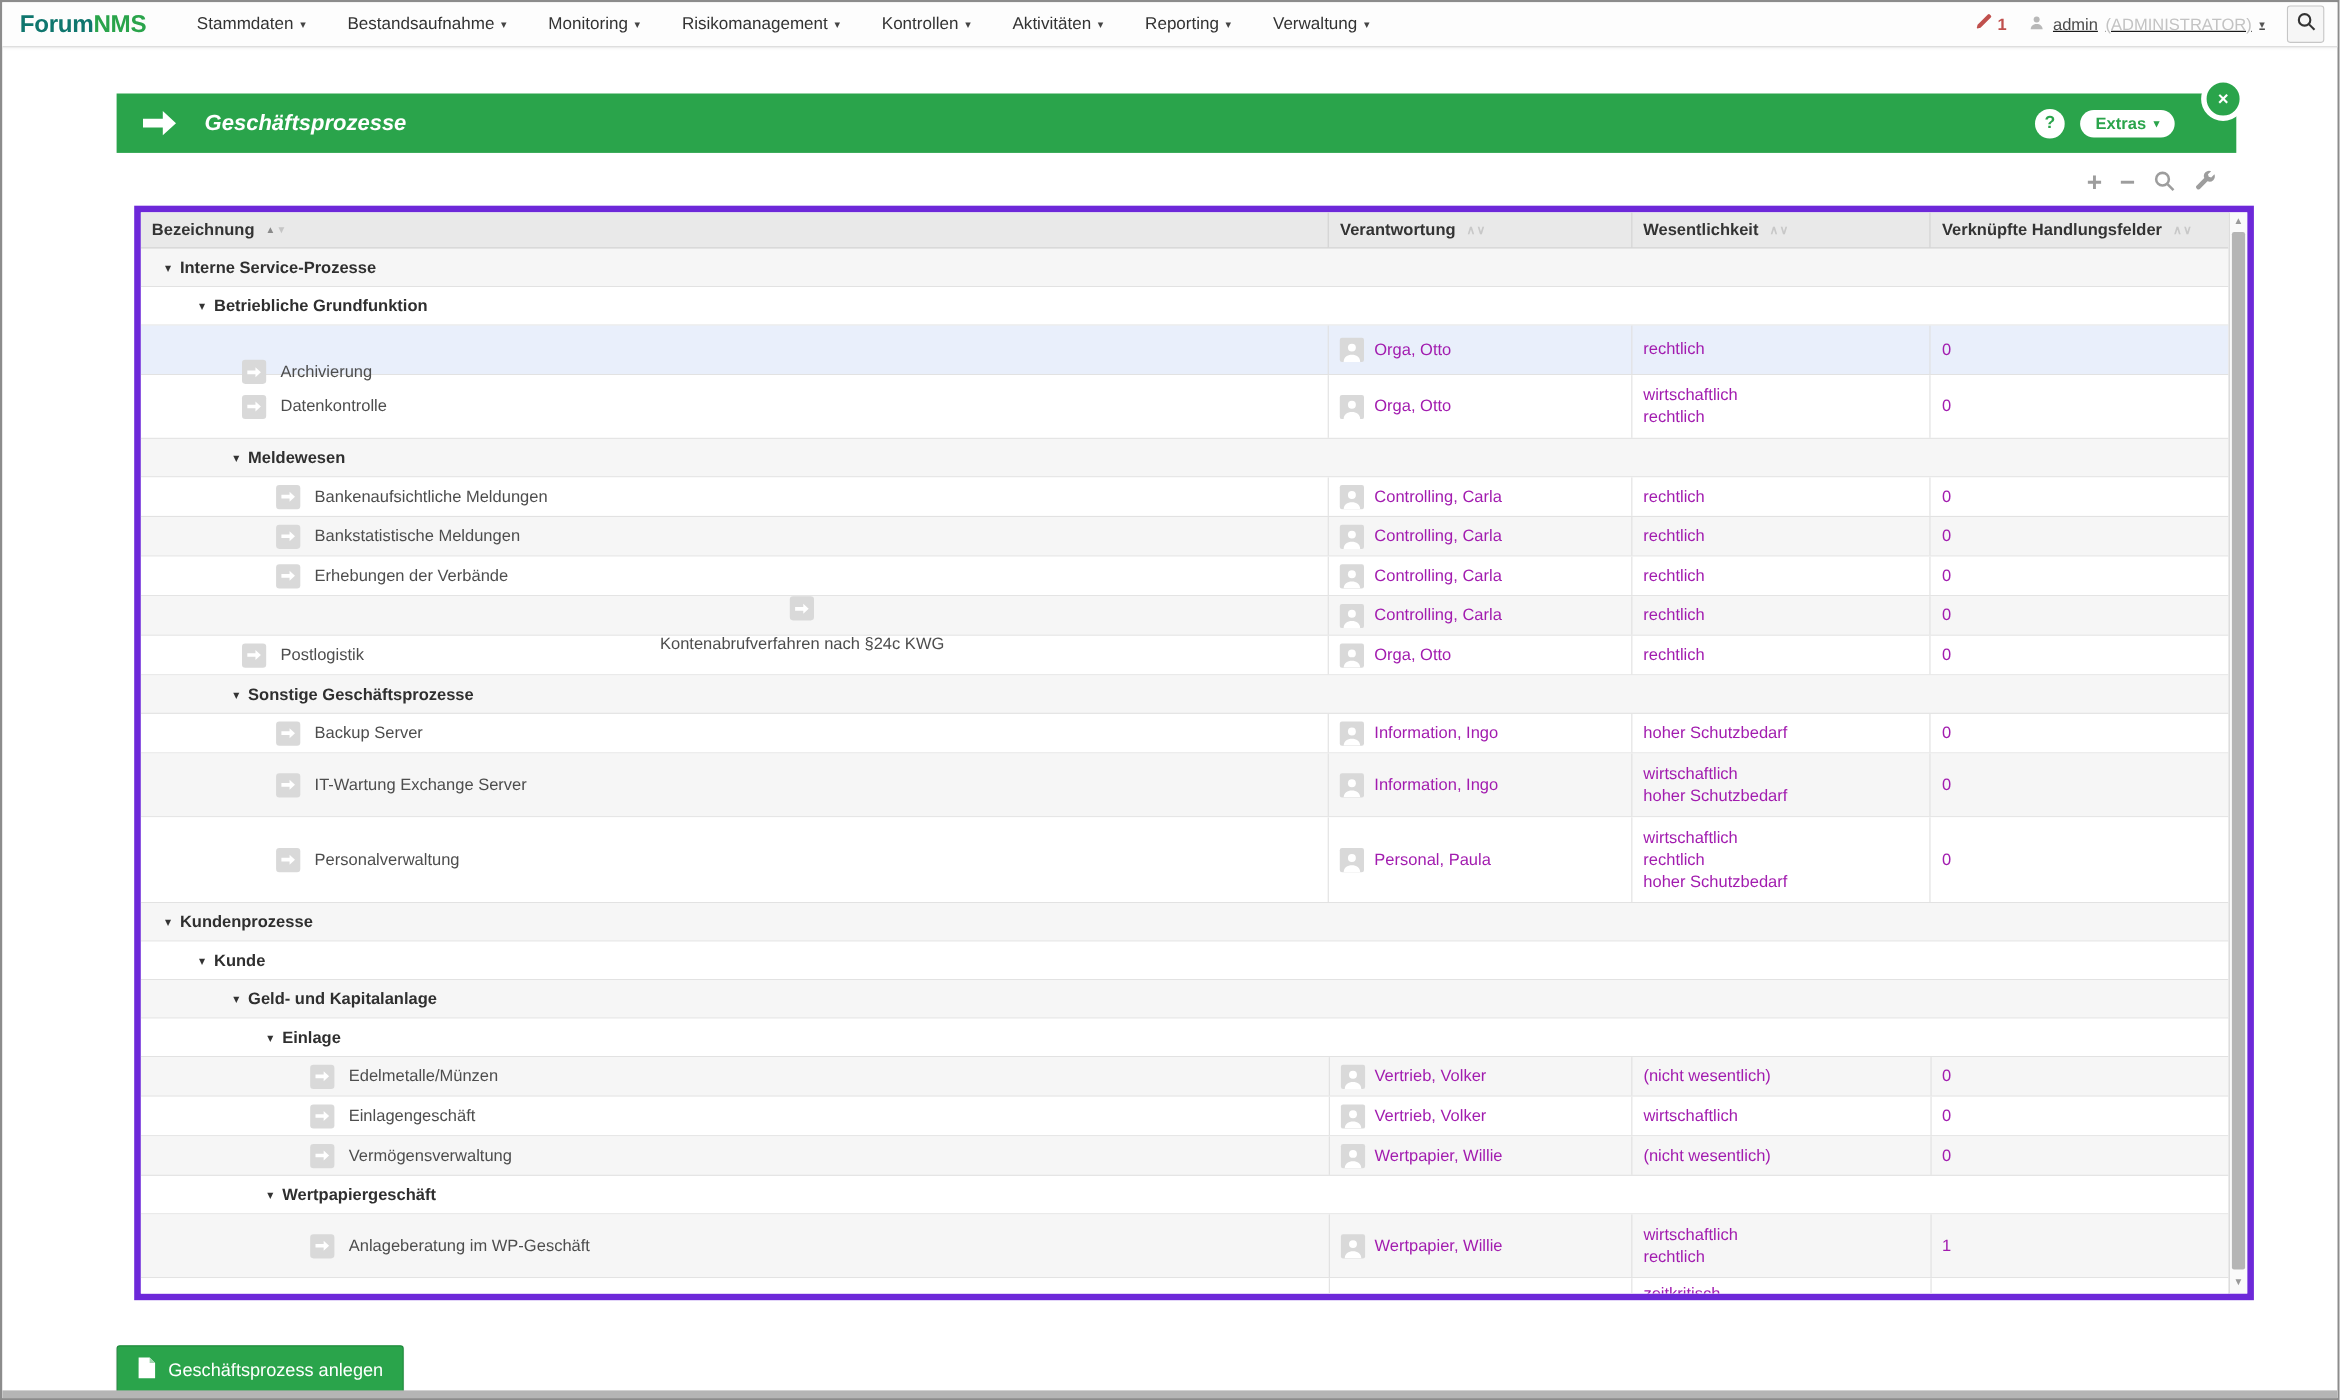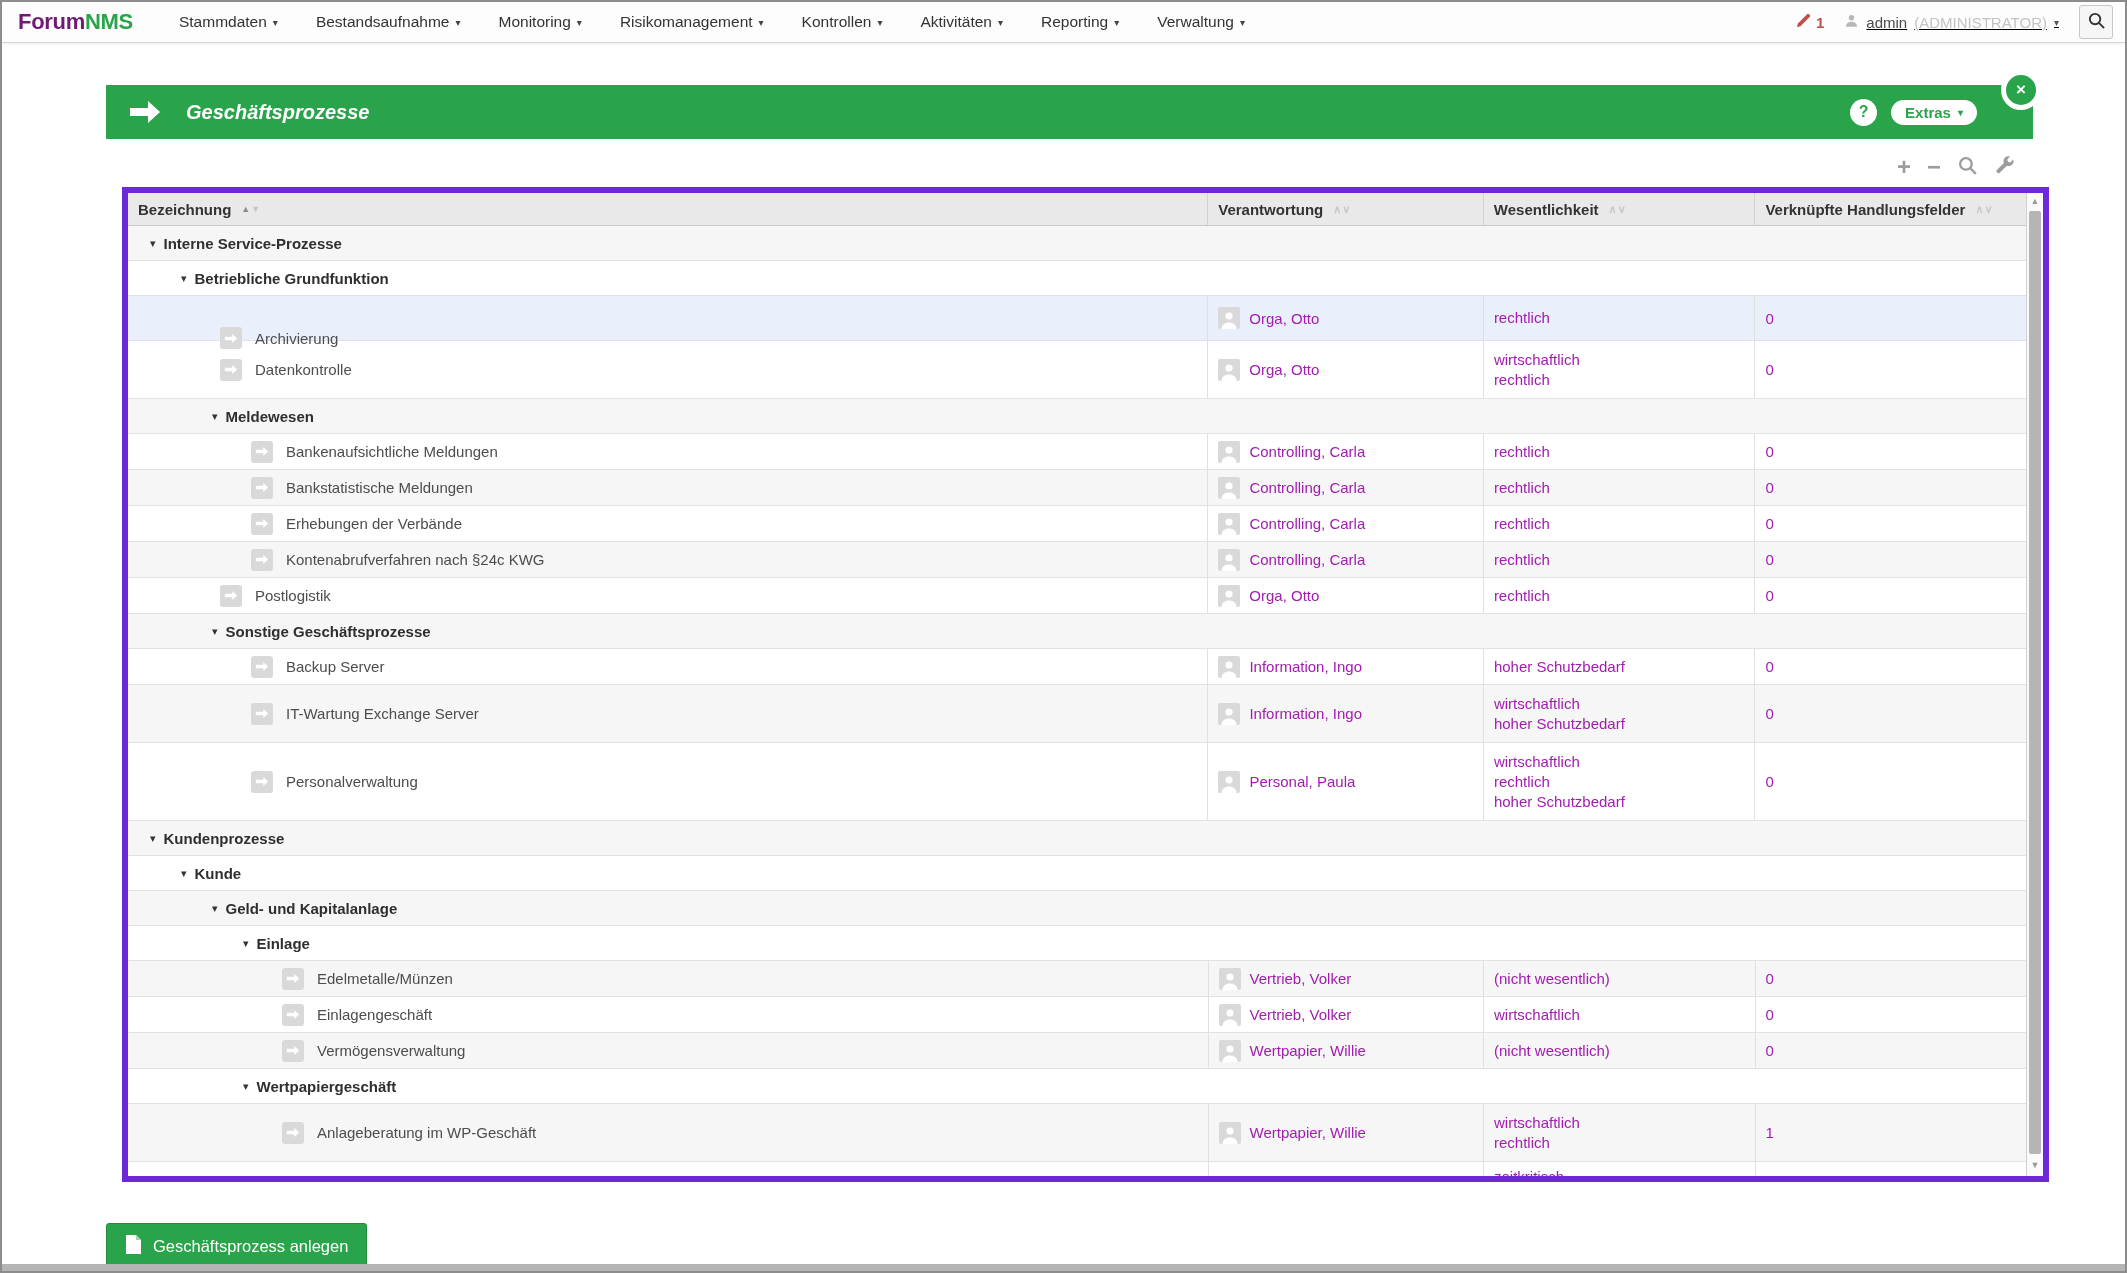--- a/index.html
+++ b/index.html
@@ -12,7 +12,7 @@
             border-bottom:1px solid #d6d6d6; box-shadow:0 1px 3px rgba(0,0,0,.07);
             display:flex; align-items:center; padding:0 12px 0 16px; z-index:5; }
   .logo { font-size:22px; font-weight:bold; letter-spacing:-.3px; cursor:pointer; white-space:nowrap; }
-  .logo .p1 { color:#701a75; } .logo .p2 { color:#2aa44b; }
+  .logo .p1 { color:#0f766e; } .logo .p2 { color:#2aa44b; }
   .menu { display:flex; align-items:center; gap:38px; margin-left:46px; }
   .menu-item { font-size:15.5px; color:#333; display:flex; align-items:center; gap:6px; cursor:pointer; white-space:nowrap; }
   .menu-item .caret { font-size:10px; color:#444; }

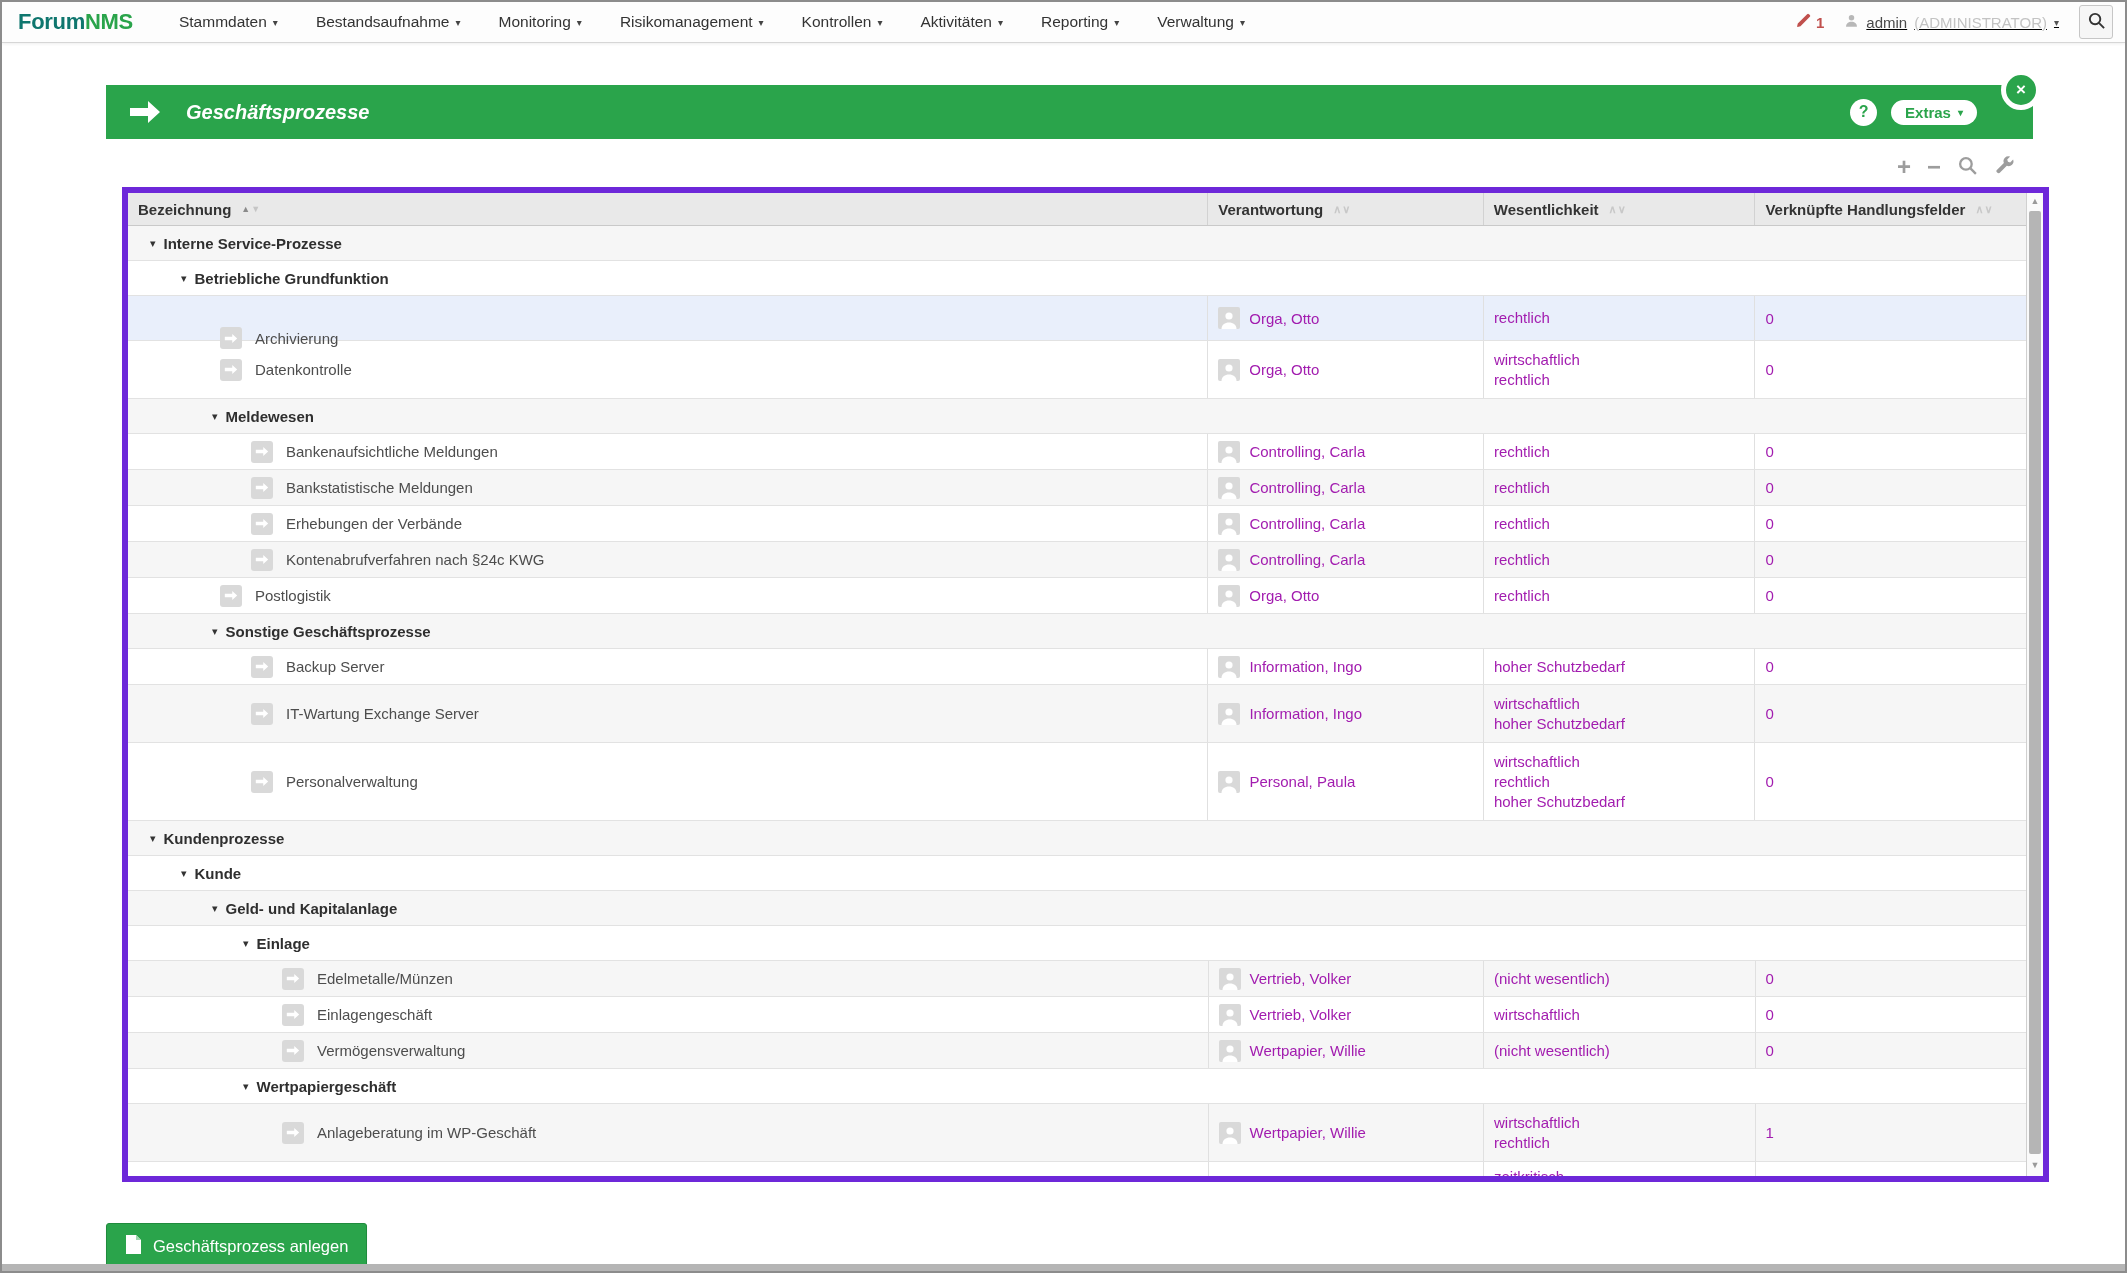--- a/index.html
+++ b/index.html
@@ -370,7 +370,7 @@
             </div>
           </div>
           <div class="row odd" style="height: 36px;">
-            <div class="c1" style="width: 1085px; padding-left: 123px;">
+            <div class="c1" style="width: 1085px; padding-left: 123px; flex-direction: column;">
               <span class="proc-icon">
                 <svg width="14" height="11" viewBox="0 0 34 26">
                   <path d="M2 9h18V2l12 11-12 11v-7H2z" fill="#fff"></path>

